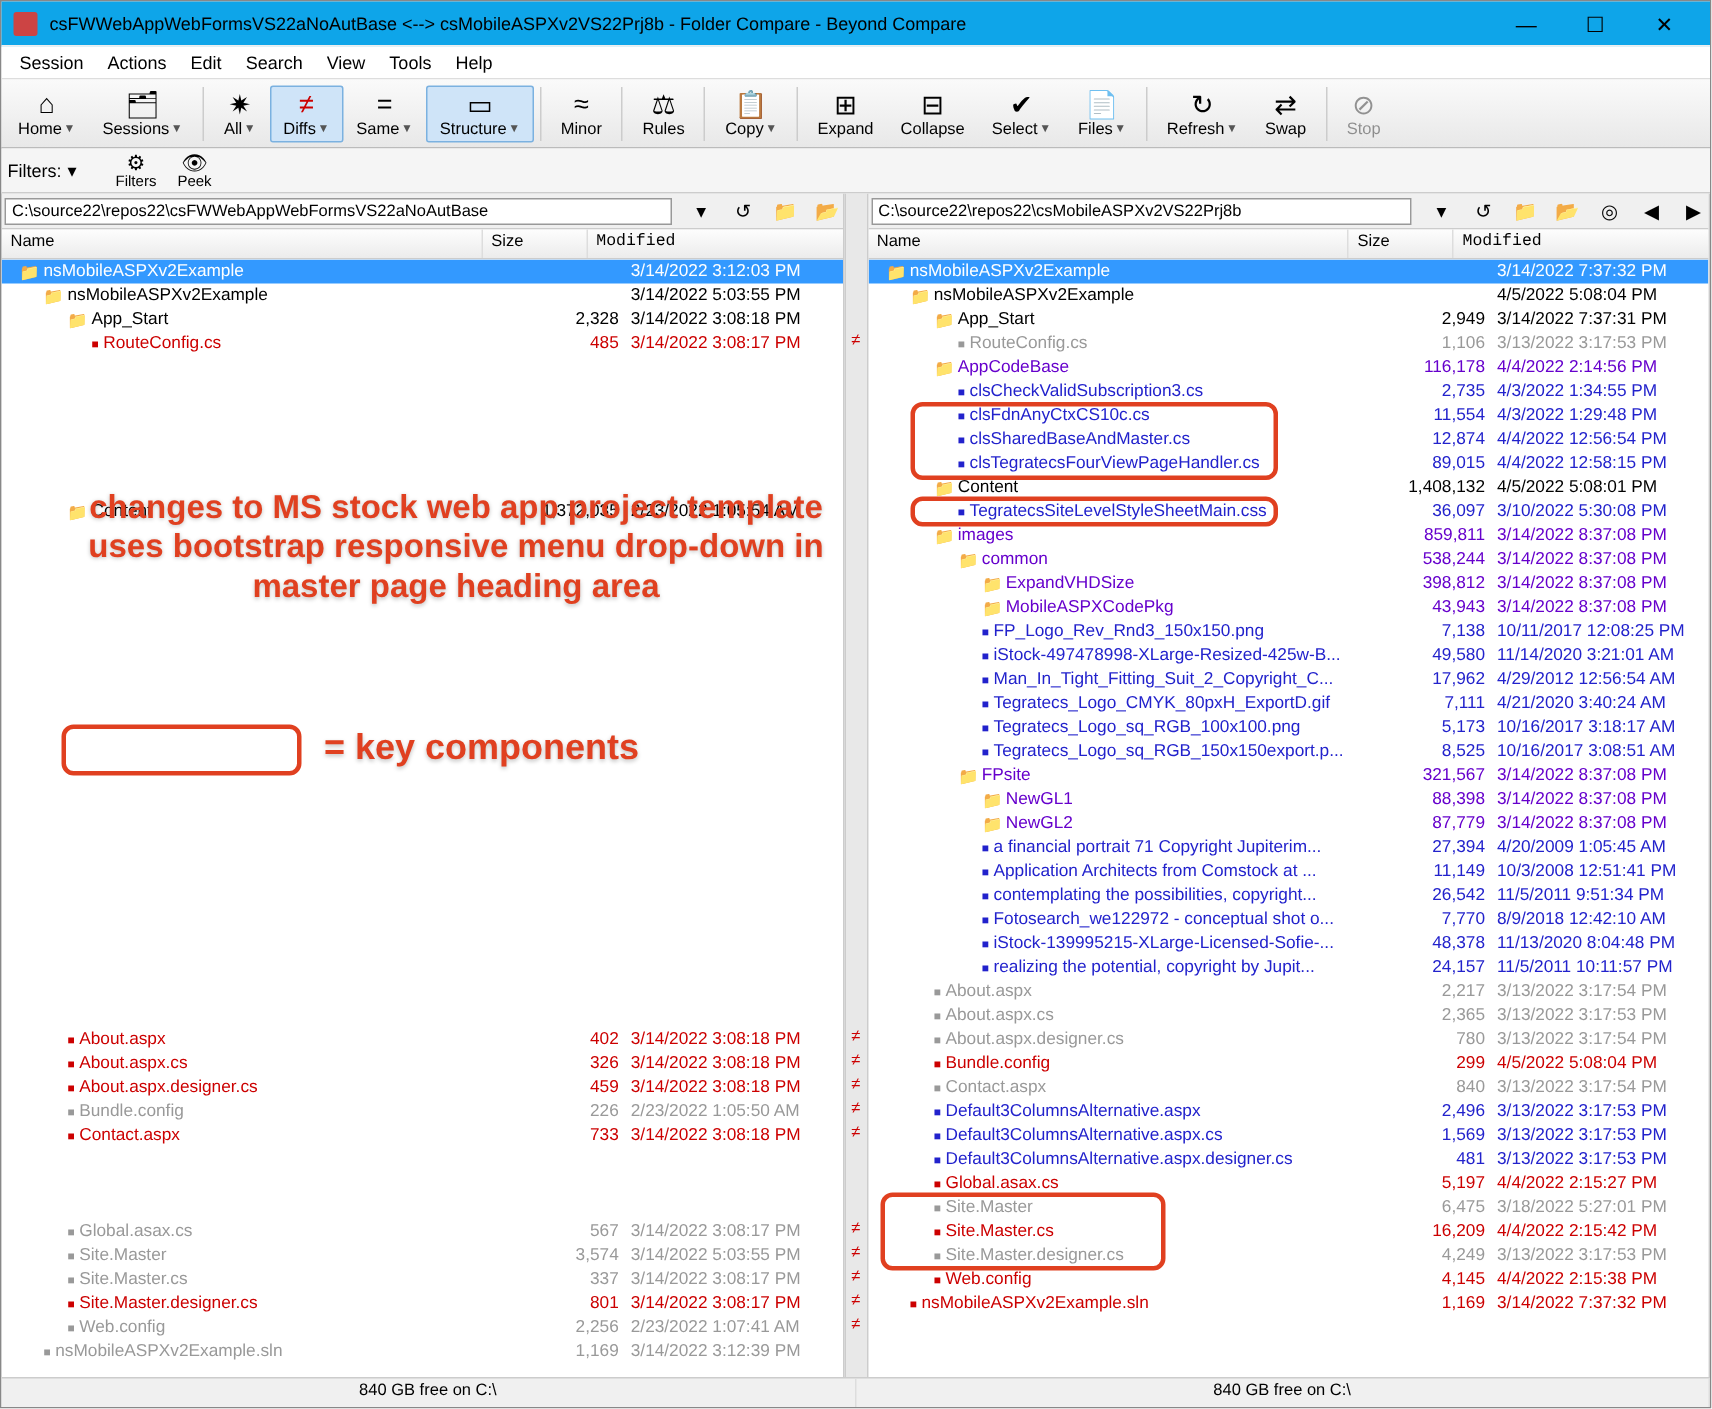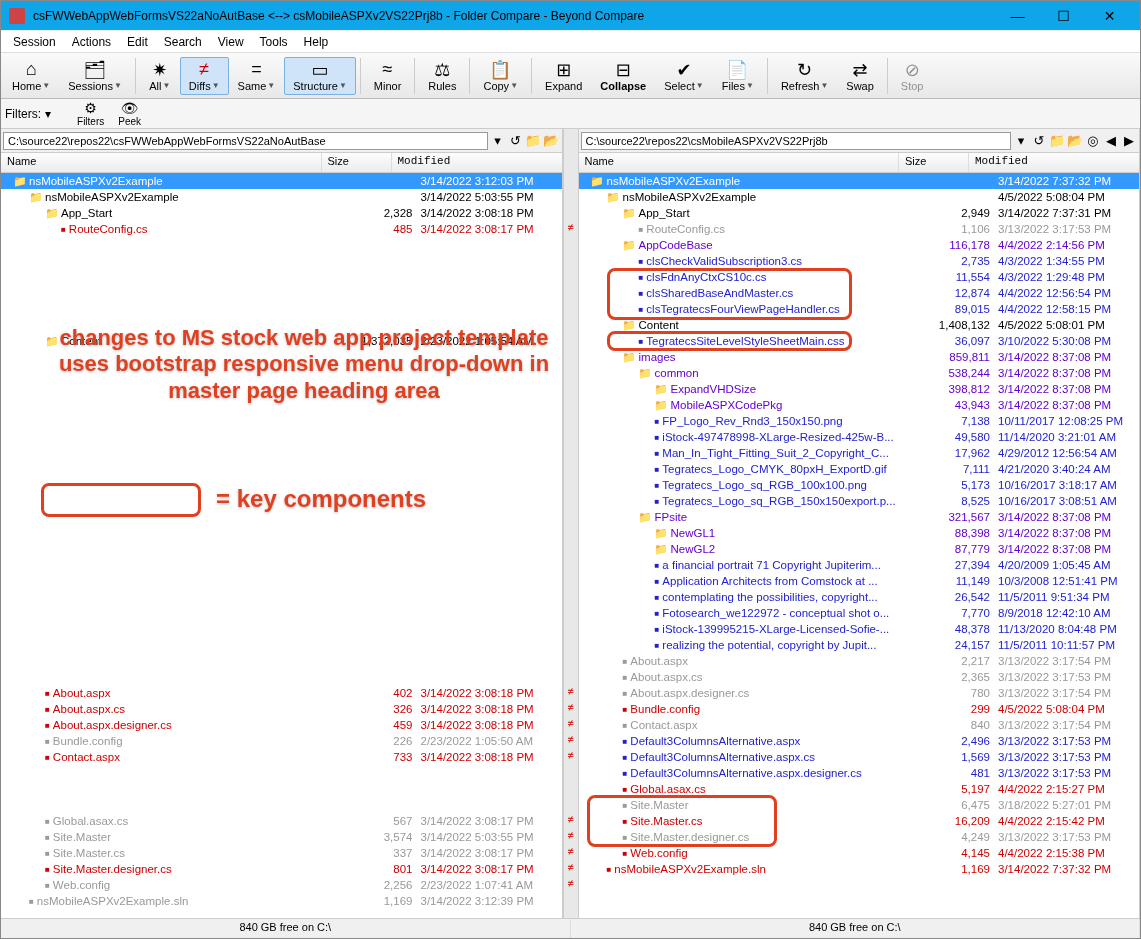--- a/index.html
+++ b/index.html
@@ -156,7 +156,7 @@
       </div>
       <div class="tool-btn">
         <div class="ticon">⊟</div>
-        <div style="display: flex;  font-weight: bold;">
+        <div style="display: flex; ">
           <div class="tlabel">Collapse</div>
         </div>
       </div>

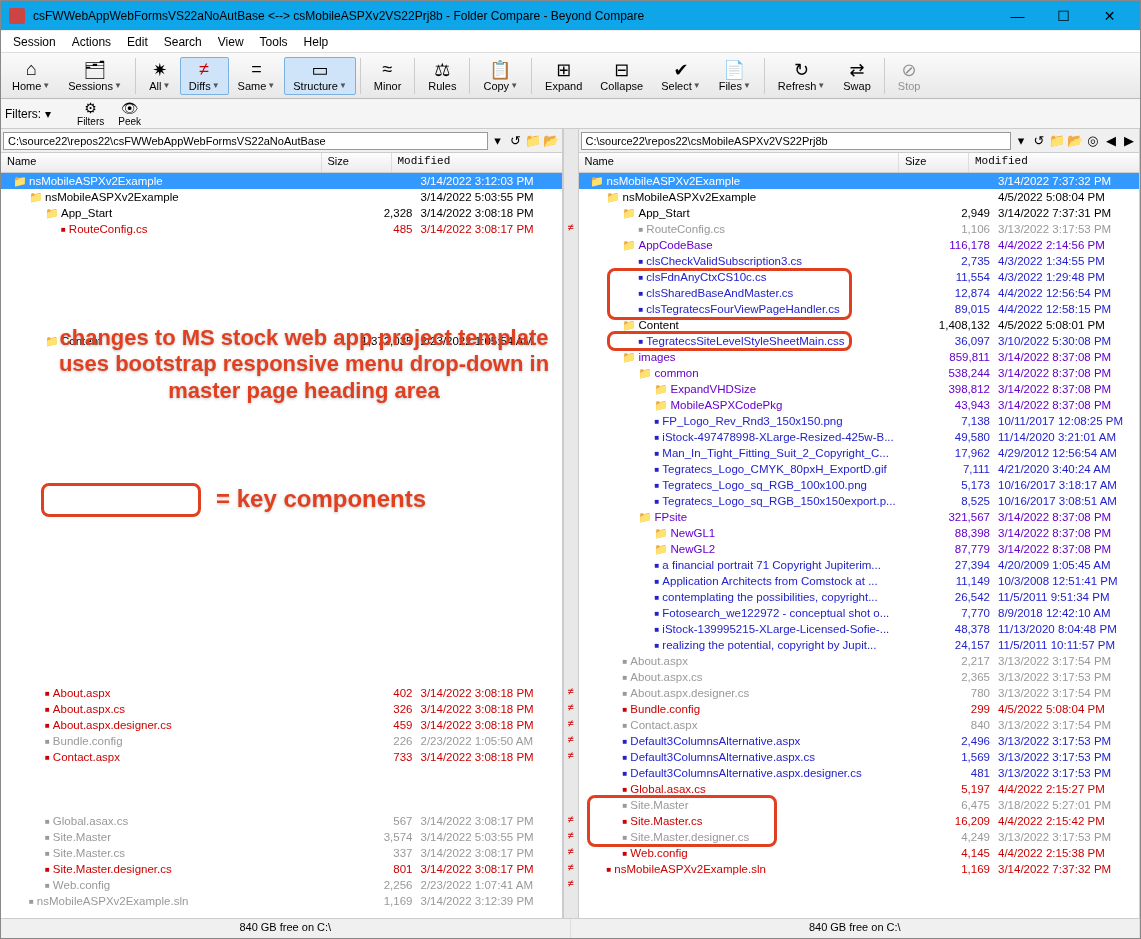--- a/index.html
+++ b/index.html
@@ -27,7 +27,7 @@
 .panes { flex: 1; display: flex; overflow: hidden; }
 .pane { flex: 1; display: flex; flex-direction: column; border-right: 1px solid #ccc; overflow: hidden; }
 .divider-col { width: 16px; background: #e8e8e8; border-left: 1px solid #ccc; border-right: 1px solid #ccc; }
-.pathbar { height: 24px; display: flex; align-items: center; background: #f0f0f0; border-bottom: 1px solid #ccc; padding: 0 2px; gap: 2px; }
+.pathbar { height: 24px; display: flex; align-items: center; background: #f0f0f0; border-bottom: 1px solid #ccc; padding: 0 2px; gap: 12px; }
 .pathbar input { flex: 1; height: 18px; border: 1px solid #999; padding: 0 4px; font-size: 11px; }
 .path-icon { width: 16px; height: 16px; font-size: 13px; text-align: center; cursor: pointer; }
 .colheader { height: 20px; display: flex; background: linear-gradient(#fdfdfd,#ececec); border-bottom: 1px solid #ccc; font-size: 11px; }

